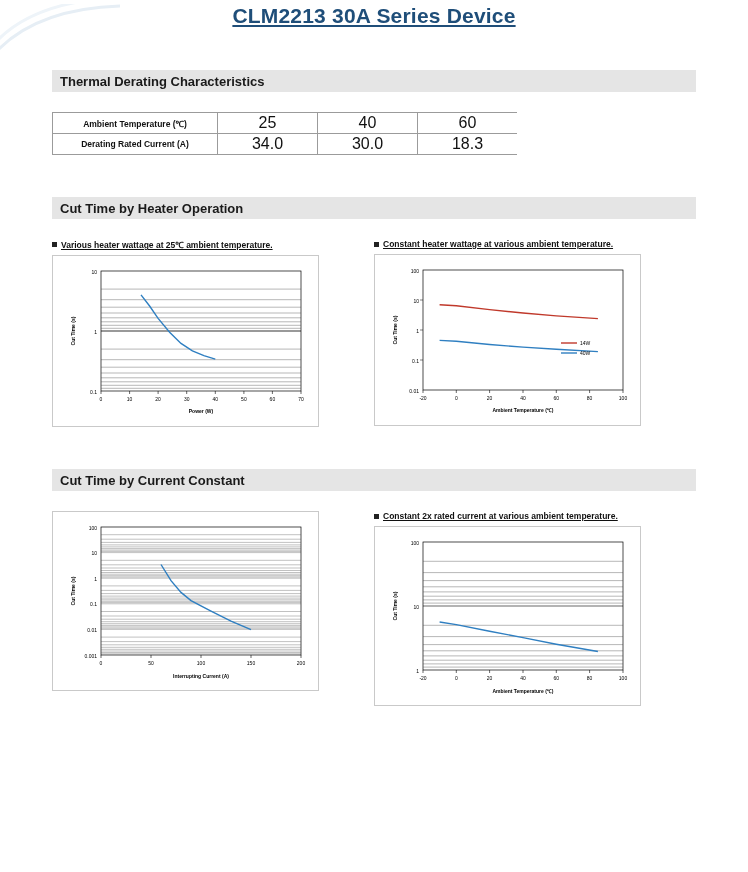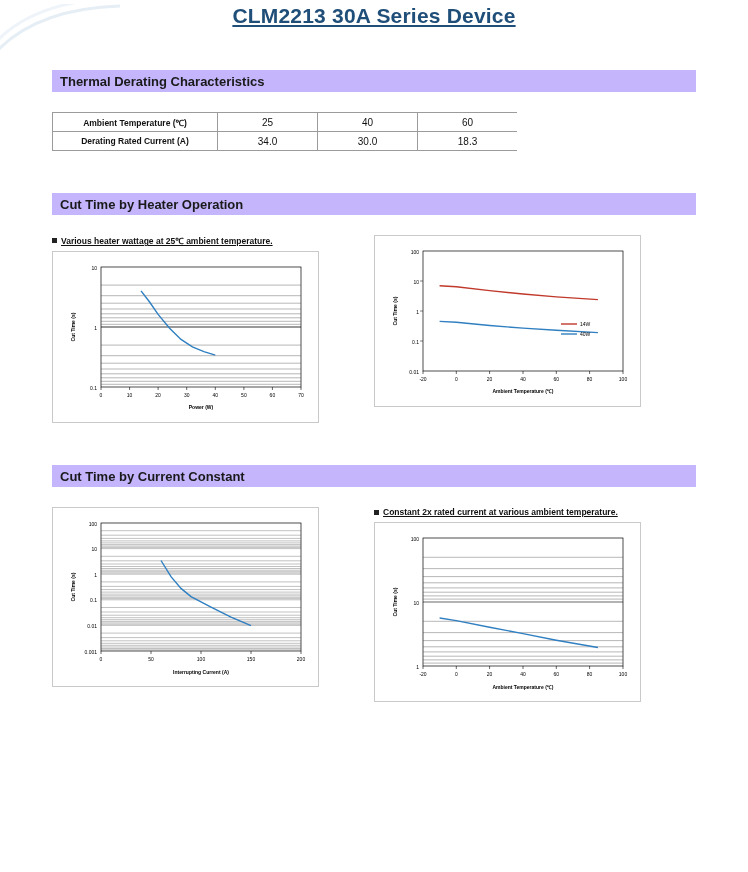--- a/index.html
+++ b/index.html
@@ -32,7 +32,7 @@
   }
   .section-bar {
     margin: 0 52px 0 52px;
-    background: #c4b5fd;
+    background: #e5e5e5;
     height: 22px;
     display: flex;
     align-items: center;

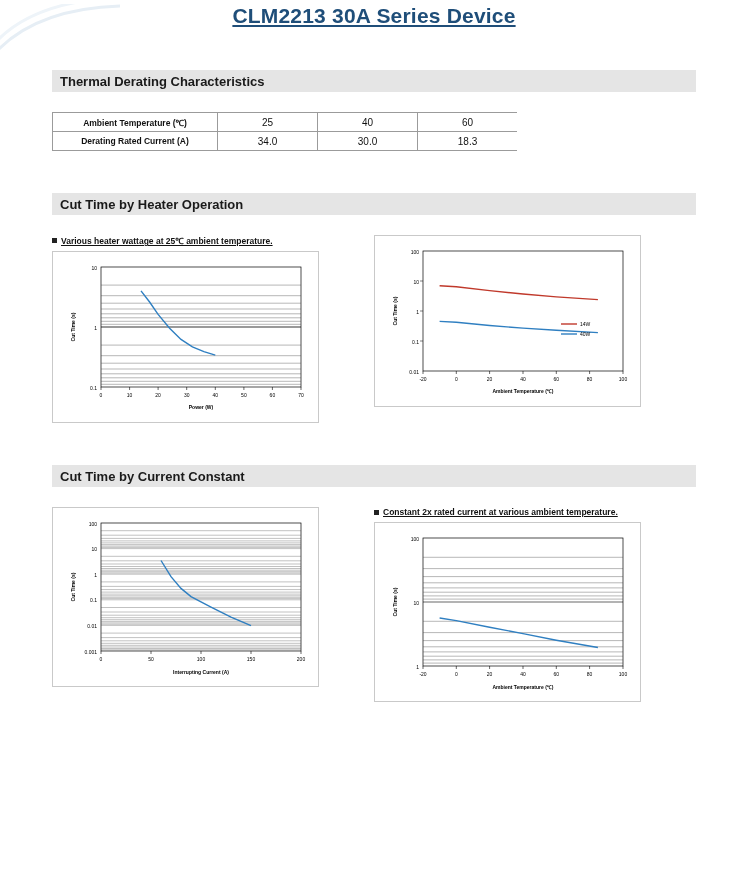--- a/index.html
+++ b/index.html
@@ -69,7 +69,7 @@
   }
   table.derating td.val {
     width: 95px;
-    font-size: 10px;
+    font-size: 16px;
     margin-top: 36px;
   }
   table.derating tr td:last-child {

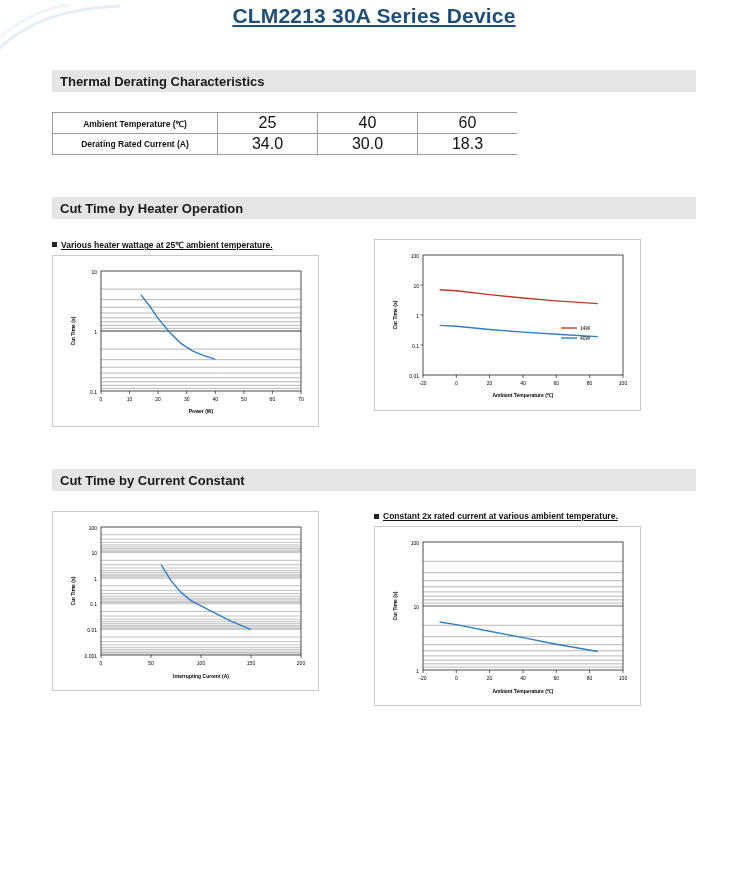--- a/index.html
+++ b/index.html
@@ -251,6 +251,10 @@
     </div>
 
     <div class="chart-col">
+      <div class="chart-caption">
+        <span class="bullet-sq"></span>
+        <span>Constant heater wattage at various ambient temperature.</span>
+      </div>
       <div class="chart-box">
         <svg class="chart-svg" width="265" height="170" viewBox="0 0 265 170">
           <rect x="48" y="15" width="200" height="120" fill="#ffffff" stroke="#000000" stroke-width="0.7"></rect>

